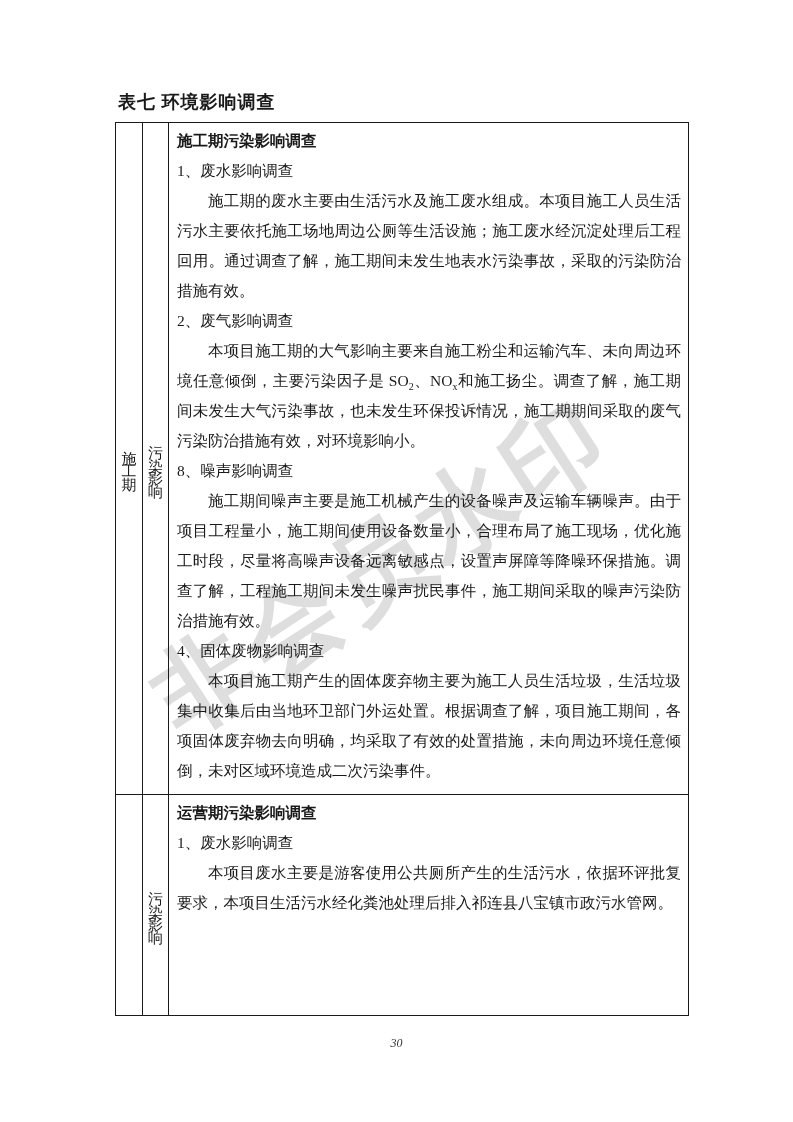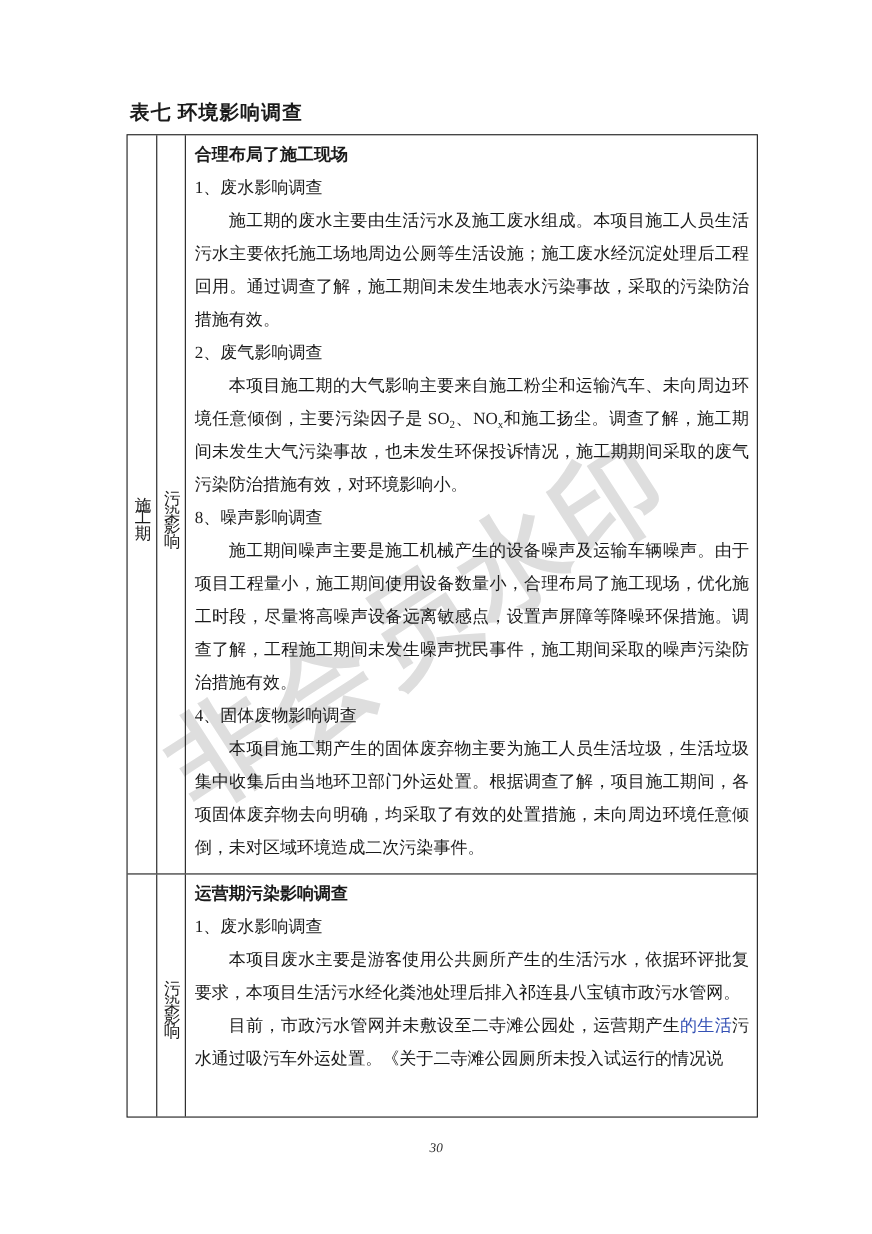--- a/index.html
+++ b/index.html
@@ -106,7 +106,7 @@
         <span class="vlabel">污染影响</span>
       </div>
       <div class="cell cell-content">
-          <div class="blk-header"><span>合理布局了施工现场</span></div>
+          <div class="blk-header"><span>施工期污染影响调查</span></div>
           <div class="blk-label"><span>1、废水影响调查</span></div>
           <div class="blk-para"><span>施工期的废水主要由生活污水及施工废水组成。本项目施工人员生活污水主要依托施工场地周边公厕等生活设施；施工废水经沉淀处理后工程回用。通过调查了解，施工期间未发生地表水污染事故，采取的污染防治措施有效。</span></div>
           <div class="blk-label"><span>2、废气影响调查</span></div>

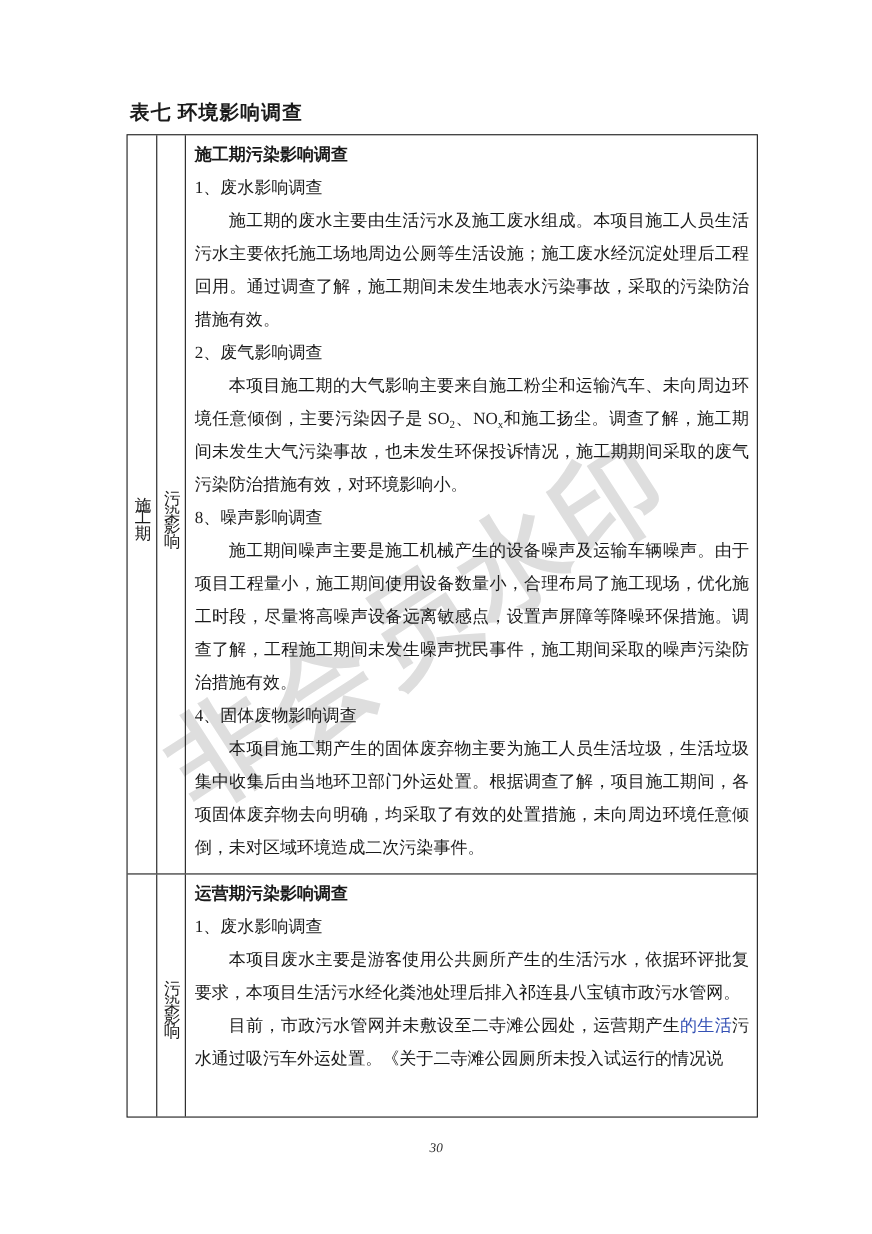--- a/index.html
+++ b/index.html
@@ -129,7 +129,6 @@
           <div class="blk-header"><span>运营期污染影响调查</span></div>
           <div class="blk-label"><span>1、废水影响调查</span></div>
           <div class="blk-para"><span>本项目废水主要是游客使用公共厕所产生的生活污水，依据环评批复要求，本项目生活污水经化粪池处理后排入祁连县八宝镇市政污水管网。</span></div>
-          <div class="blk-para"><span>目前，市政污水管网并未敷设至二寺滩公园处，运营期产生</span><span style="color: rgb(51, 80, 180);">的生活</span><span>污水通过吸污车外运处置。《关于二寺滩公园厕所未投入试运行的情况说</span></div>
         </div>
     </div>
 

